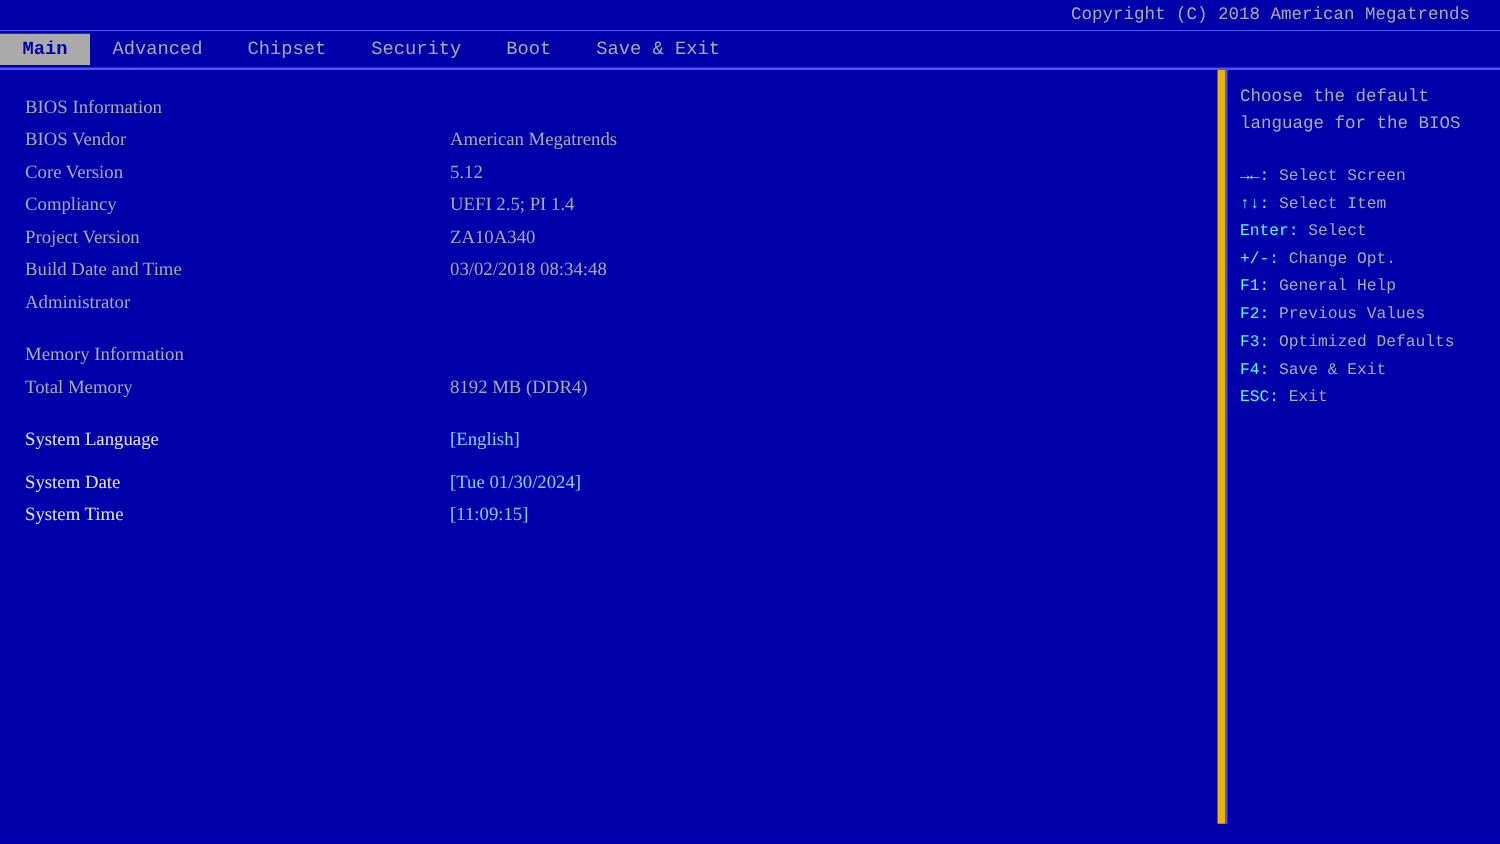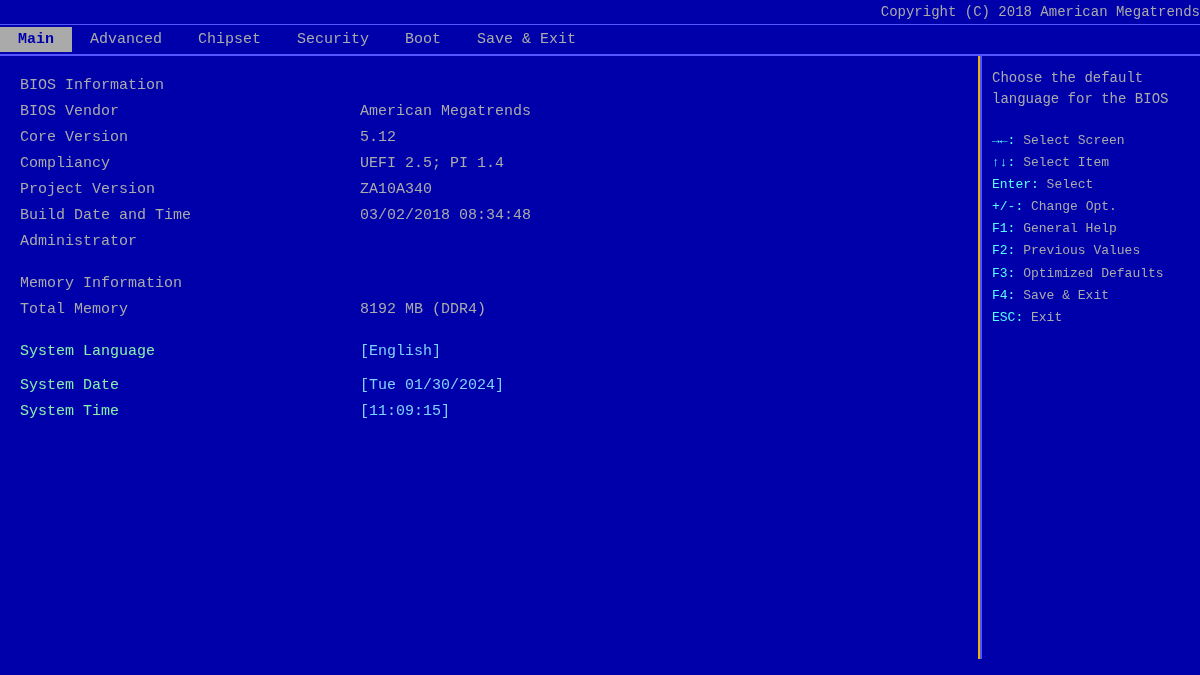--- a/index.html
+++ b/index.html
@@ -25,7 +25,7 @@
       background: #0000aa;
       color: #aaaaaa;
       font-size: 14px;
-      padding: 4px 0;
+      padding: 4px 24px;
       text-align: right;
       border-bottom: 1px solid #5555ff;
     }

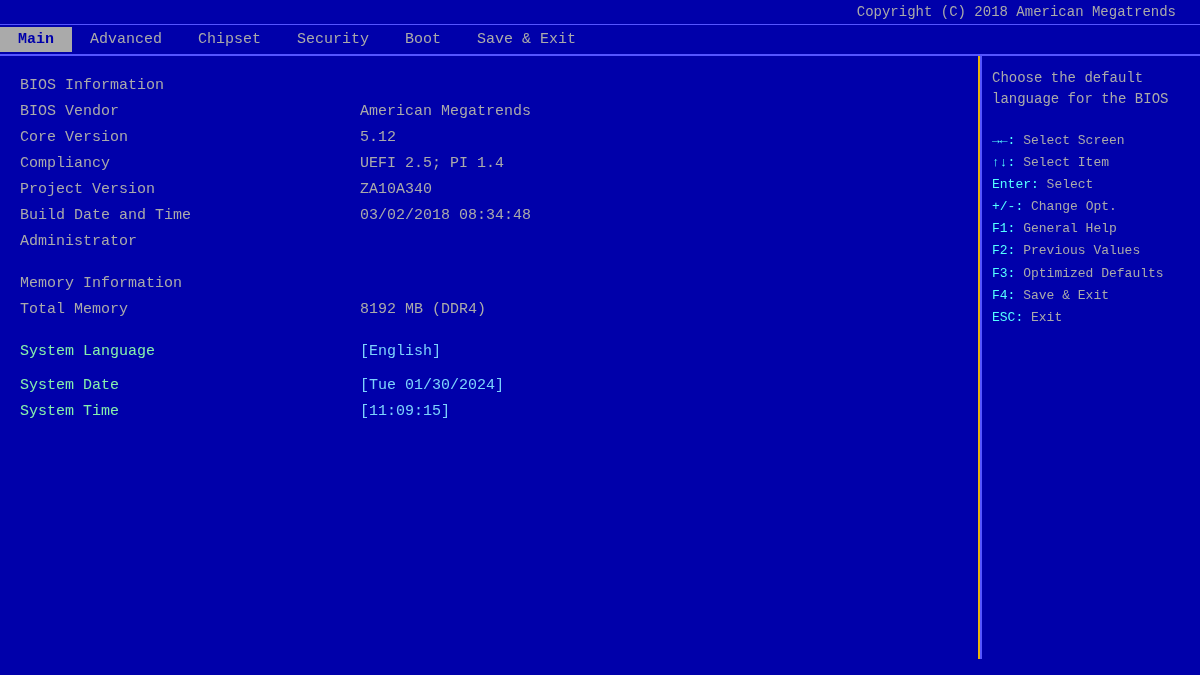--- a/index.html
+++ b/index.html
@@ -62,7 +62,8 @@
       flex: 1;
       padding: 18px 20px;
       background: #0000aa;
-      border-right: 2px solid #eab308;
+      border-right: 6px solid #eab308;
+      font-family: Liberation Serif, serif;
     }
 
     .section {

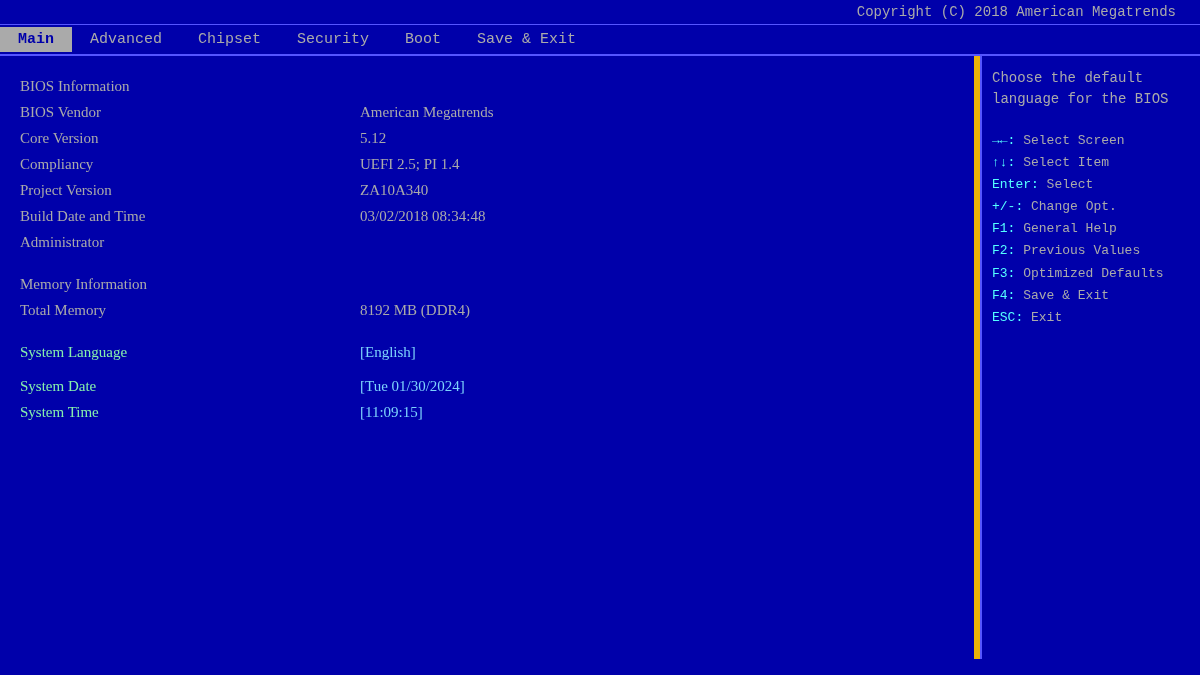--- a/index.html
+++ b/index.html
@@ -90,7 +90,7 @@
 
     
     .info-row.interactive .info-label {
-      color: #86efac;
+      color: #e5e5e5;
     }
 
     .info-row.interactive .info-value {

